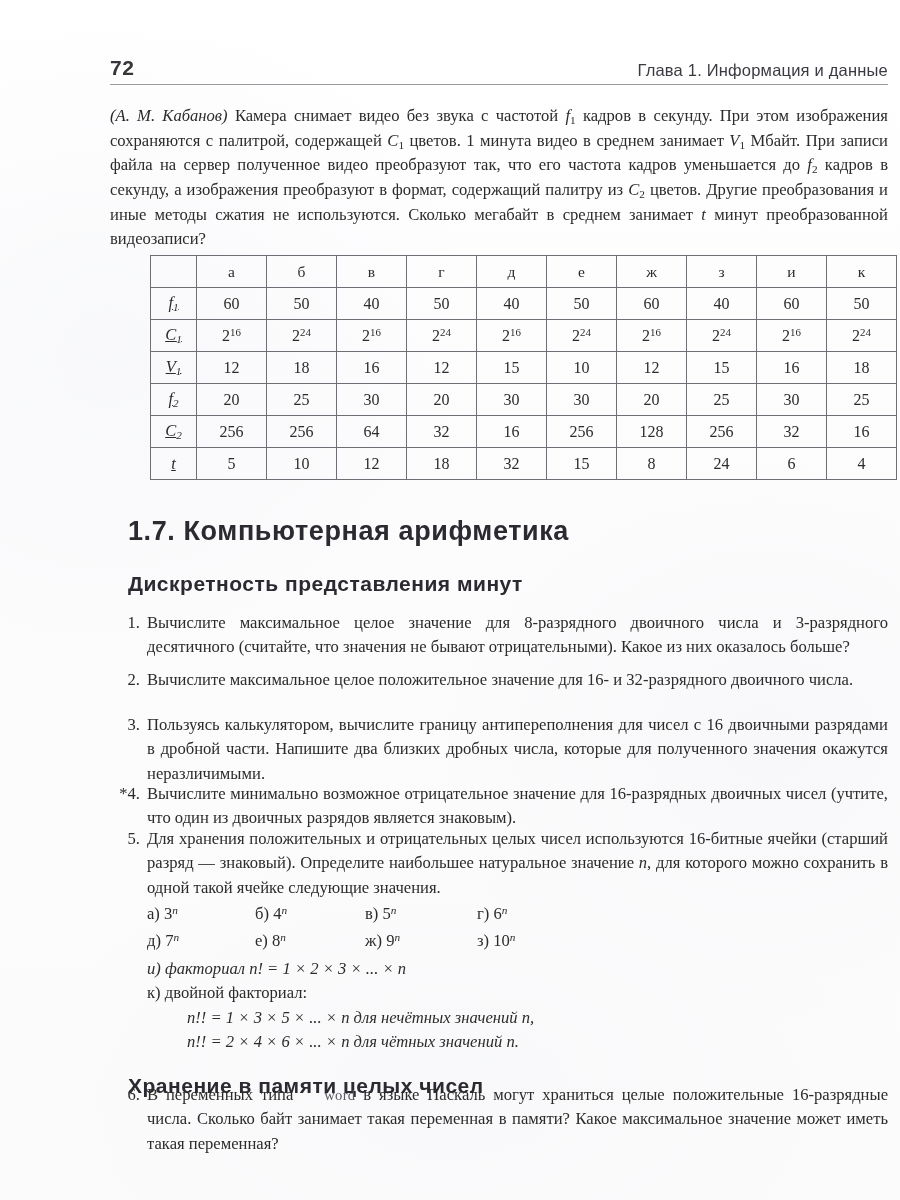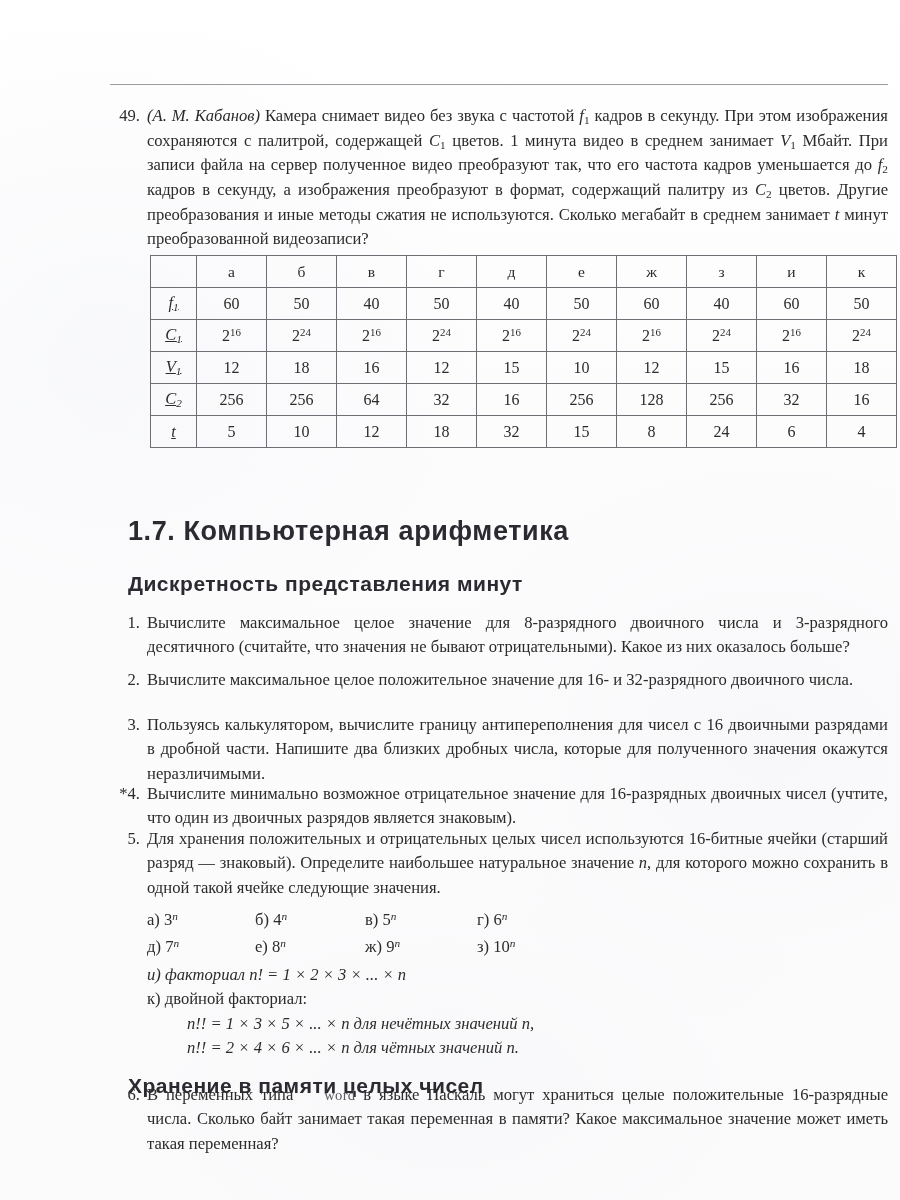--- a/index.html
+++ b/index.html
@@ -198,6 +198,10 @@
 
 <div class="page">
 
+  <div class="running-head">
+    <span class="folio">72</span>
+    <span class="chapter-title">Глава 1. Информация и данные</span>
+  </div>
   <div class="head-rule"></div>
 
   <div class="exercise" id="problem-49">

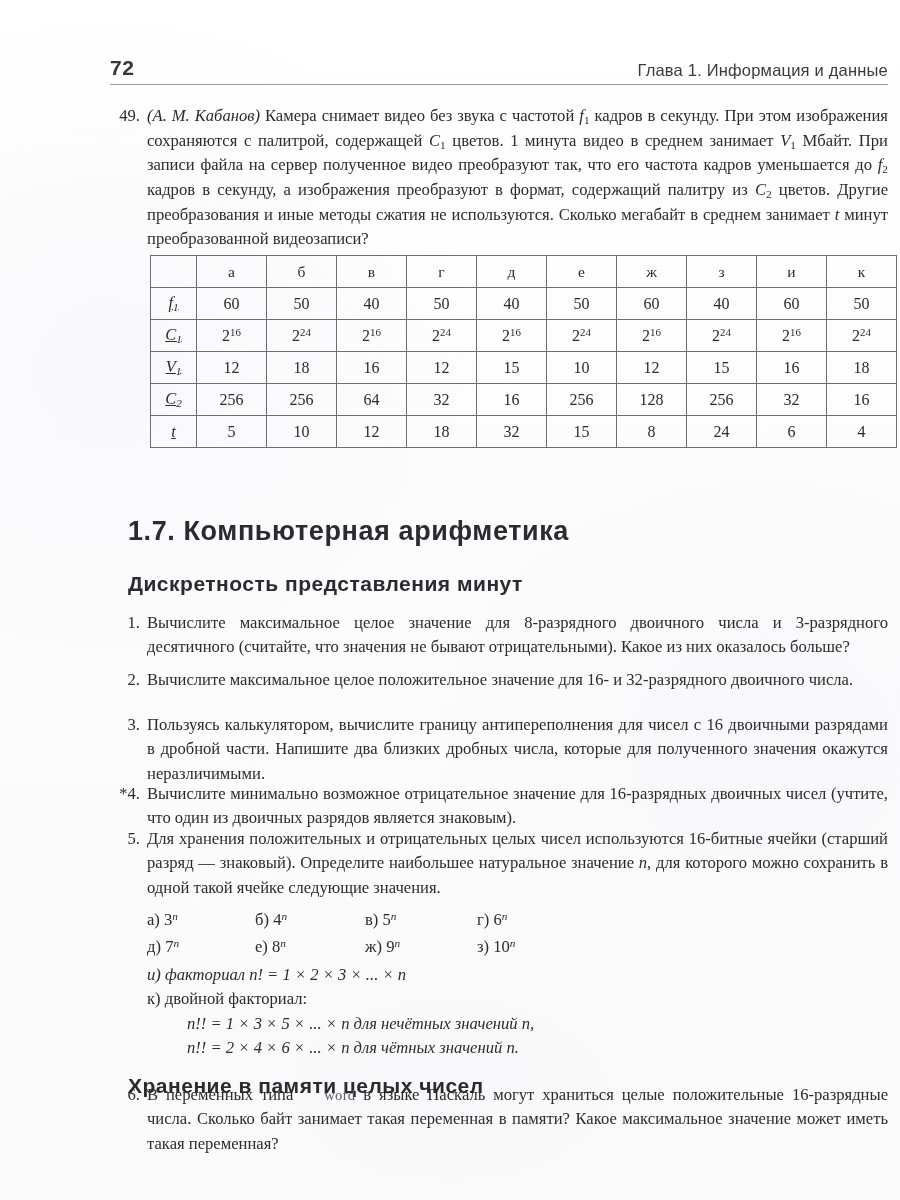--- a/index.html
+++ b/index.html
@@ -205,7 +205,6 @@
   <div class="head-rule"></div>
 
   <div class="exercise" id="problem-49">
-    <span class="ex-num">49.</span>
     <div class="ex-body">
       <p>
         <i>(А. М. Кабанов)</i><span> Камера снимает видео без звука с частотой </span><span class="nobr"><i>f</i><sub>1</sub></span><span> кадров в секунду. При этом изображения сохраняются с палитрой, содержащей </span><span class="nobr"><i>C</i><sub>1</sub></span><span> цветов. 1 минута видео в среднем занимает </span><span class="nobr"><i>V</i><sub>1</sub></span><span> Мбайт. При записи файла на сервер полученное видео преобразуют так, что его частота кадров уменьшается до </span><span class="nobr"><i>f</i><sub>2</sub></span><span> кадров в секунду, а изображения преобразуют в формат, содержащий палитру из </span><span class="nobr"><i>C</i><sub>2</sub></span><span> цветов. Другие преобразования и иные методы сжатия не используются. Сколько мегабайт в среднем занимает </span><i>t</i><span> минут преобразованной видеозаписи?</span>

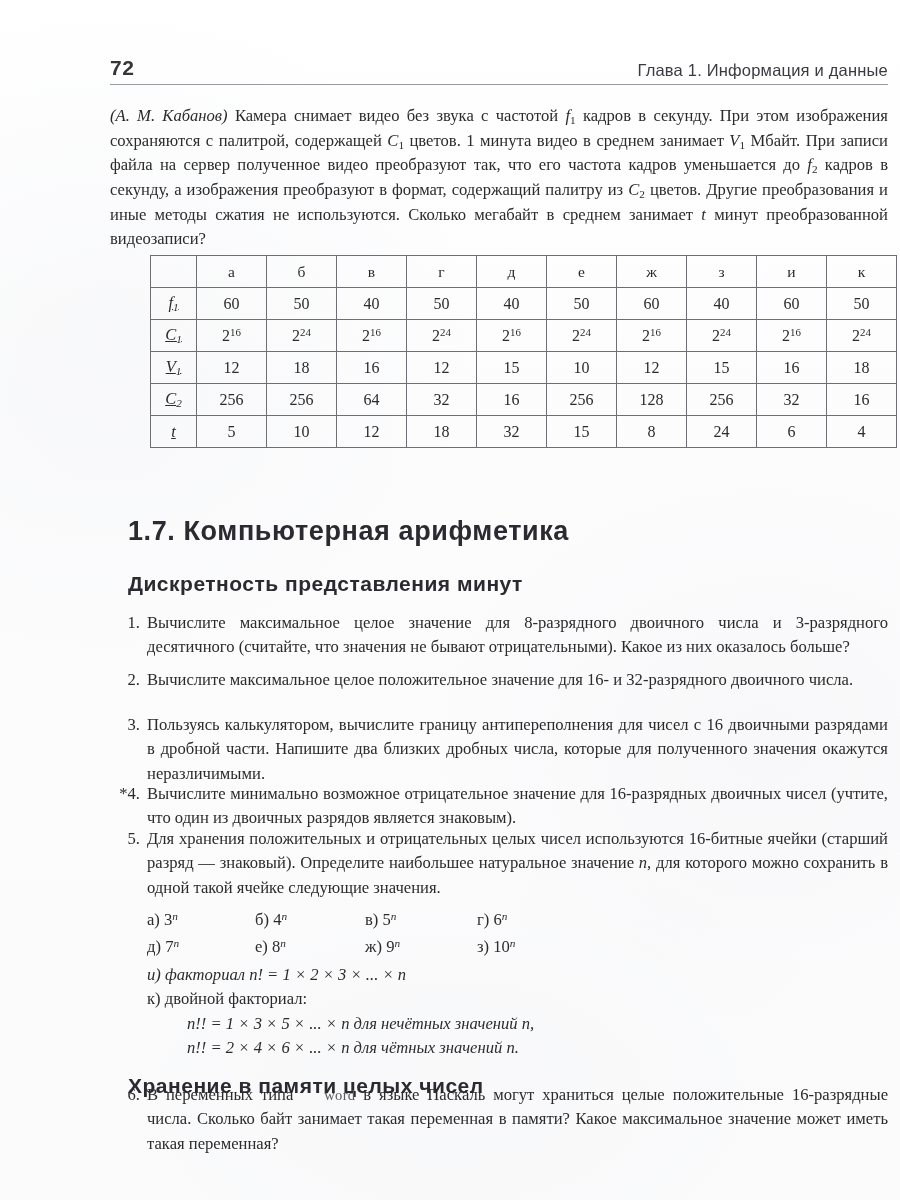--- a/index.html
+++ b/index.html
@@ -268,6 +268,19 @@
             <td class="col-cell">15</td>
             <td class="col-cell">16</td>
             <td class="col-cell">18</td>
+          </tr>
+          <tr>
+            <td class="row-label corner-cell"><span>f</span><sub>2</sub></td>
+            <td class="col-cell">20</td>
+            <td class="col-cell">25</td>
+            <td class="col-cell">30</td>
+            <td class="col-cell">20</td>
+            <td class="col-cell">30</td>
+            <td class="col-cell">30</td>
+            <td class="col-cell">20</td>
+            <td class="col-cell">25</td>
+            <td class="col-cell">30</td>
+            <td class="col-cell">25</td>
           </tr>
           <tr>
             <td class="row-label corner-cell"><span>C</span><sub>2</sub></td>

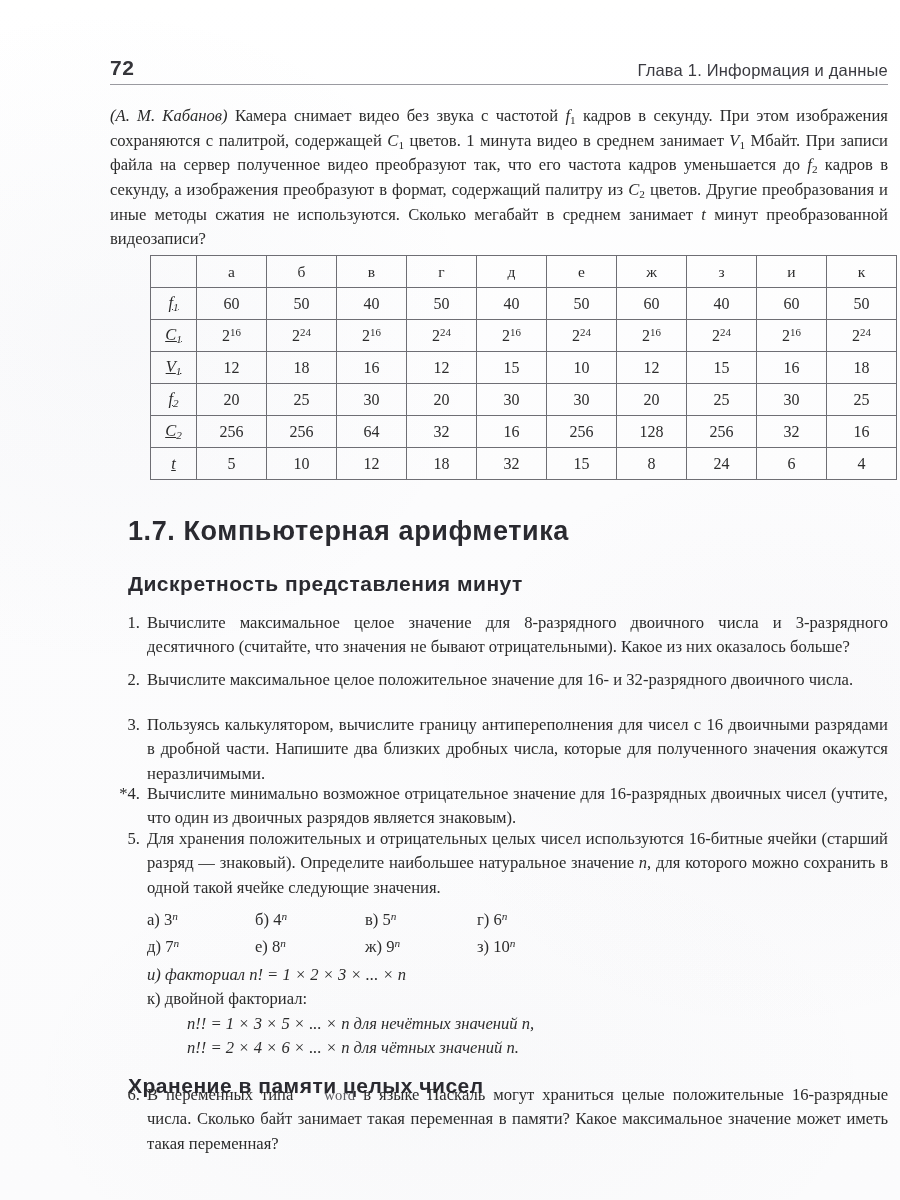--- a/index.html
+++ b/index.html
@@ -175,7 +175,7 @@
   .opt-grid {
     display: grid;
     grid-template-columns: 108px 110px 112px 110px;
-    margin-top: 8px;
+    margin-top: 2px;
     row-gap: 2px;
     font-size: 16.6px;
   }

